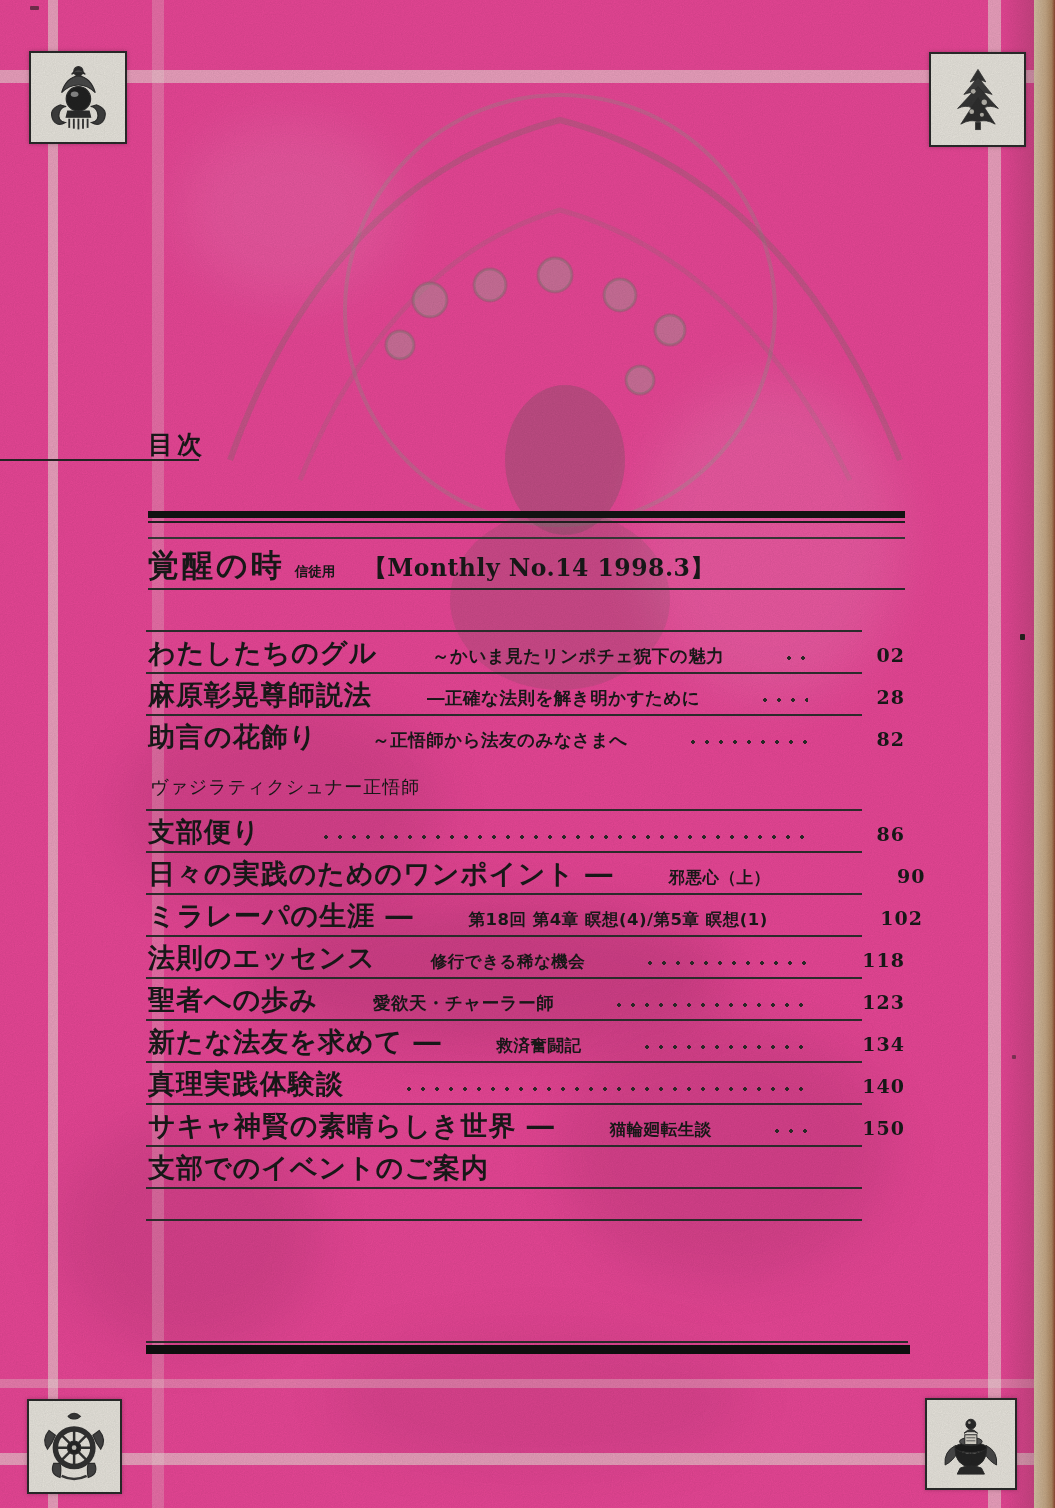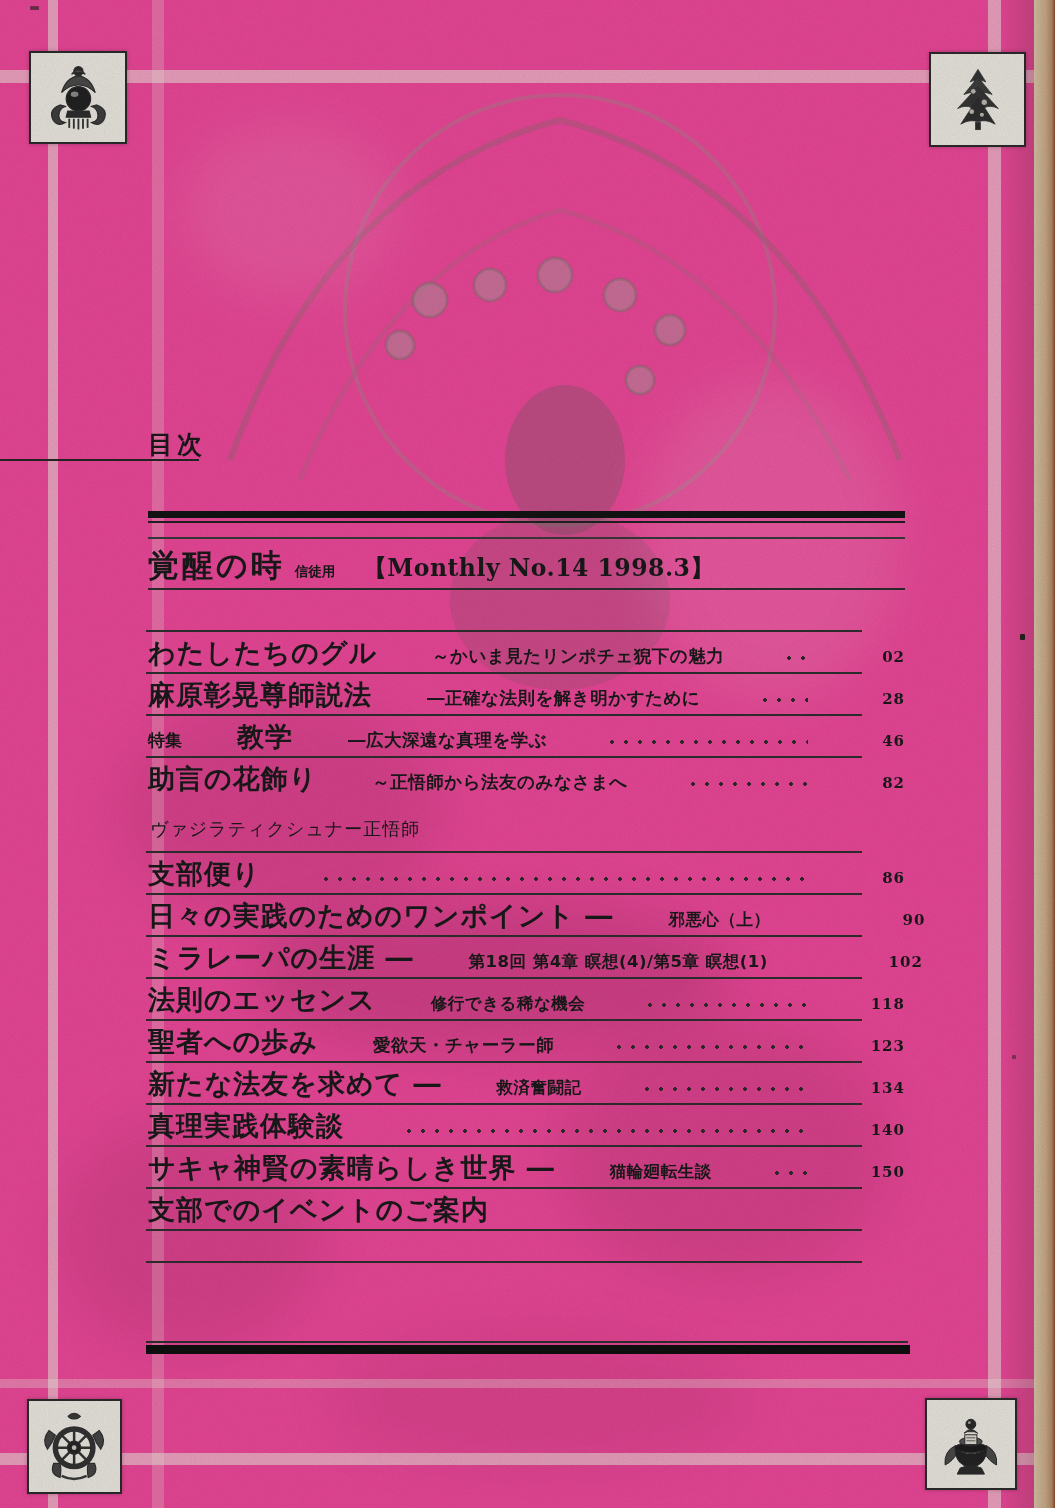--- a/index.html
+++ b/index.html
@@ -58,7 +58,7 @@
   .leader{flex:1;align-self:center;height:8px;margin:10px 12px 0 16px;
     background-image:radial-gradient(circle,#2e2c2a 1.7px,rgba(0,0,0,0) 1.9px);
     background-size:14px 8px;background-repeat:repeat-x;background-position:left center;}
-  .t-page{flex:none;width:43px;text-align:right;font-size:15px;font-weight:bold;letter-spacing:1px;}
+  .t-page{flex:none;width:43px;text-align:right;font-size:19px;font-weight:bold;letter-spacing:1px;}
   .t-author{font-size:18px;font-weight:normal;margin:20px 0 10px 2px;letter-spacing:1px;}
   .t-bullets{margin:2px 0 8px 36px;}
   .t-bullet{font-size:17px;font-weight:bold;line-height:1.65;letter-spacing:0.5px;}

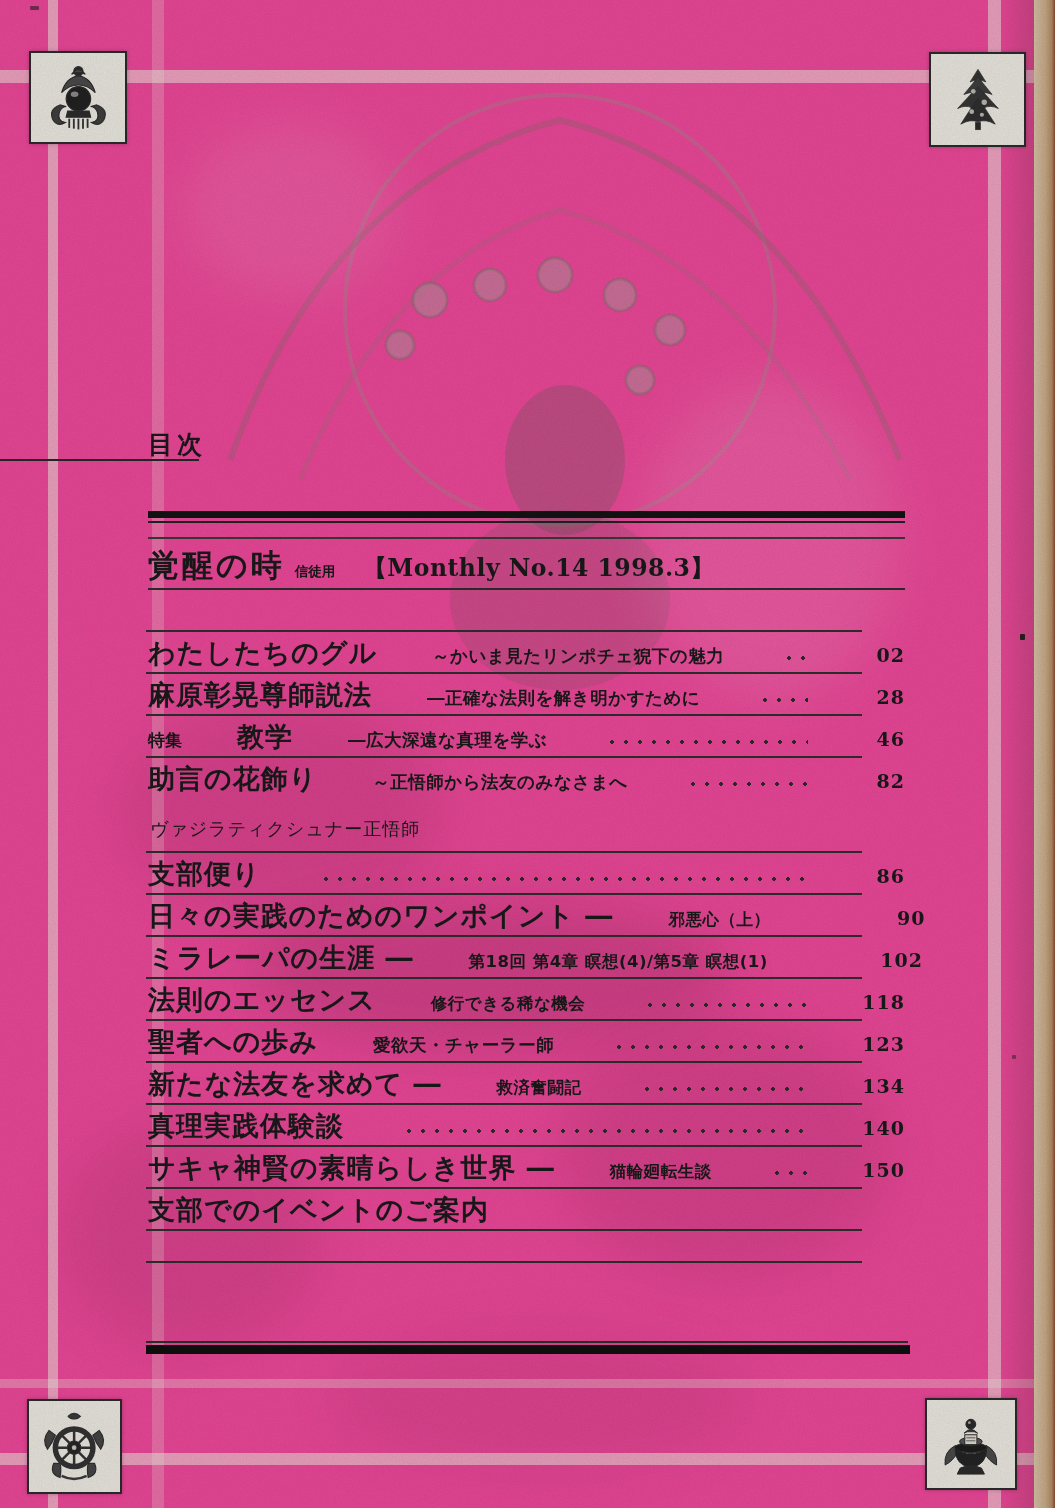--- a/index.html
+++ b/index.html
@@ -218,15 +218,6 @@
       </div>
       <div class="toc-row">
         <div class="row-main">
-          <span class="t-prefix">特集</span>
-          <span class="t-title">教学</span>
-          <span class="t-sub">―広大深遠な真理を学ぶ</span>
-          <div class="leader"></div>
-          <span class="t-page">46</span>
-        </div>
-      </div>
-      <div class="toc-row">
-        <div class="row-main">
           <span class="t-title">助言の花飾り</span>
           <span class="t-sub">～正悟師から法友のみなさまへ</span>
           <div class="leader"></div>

